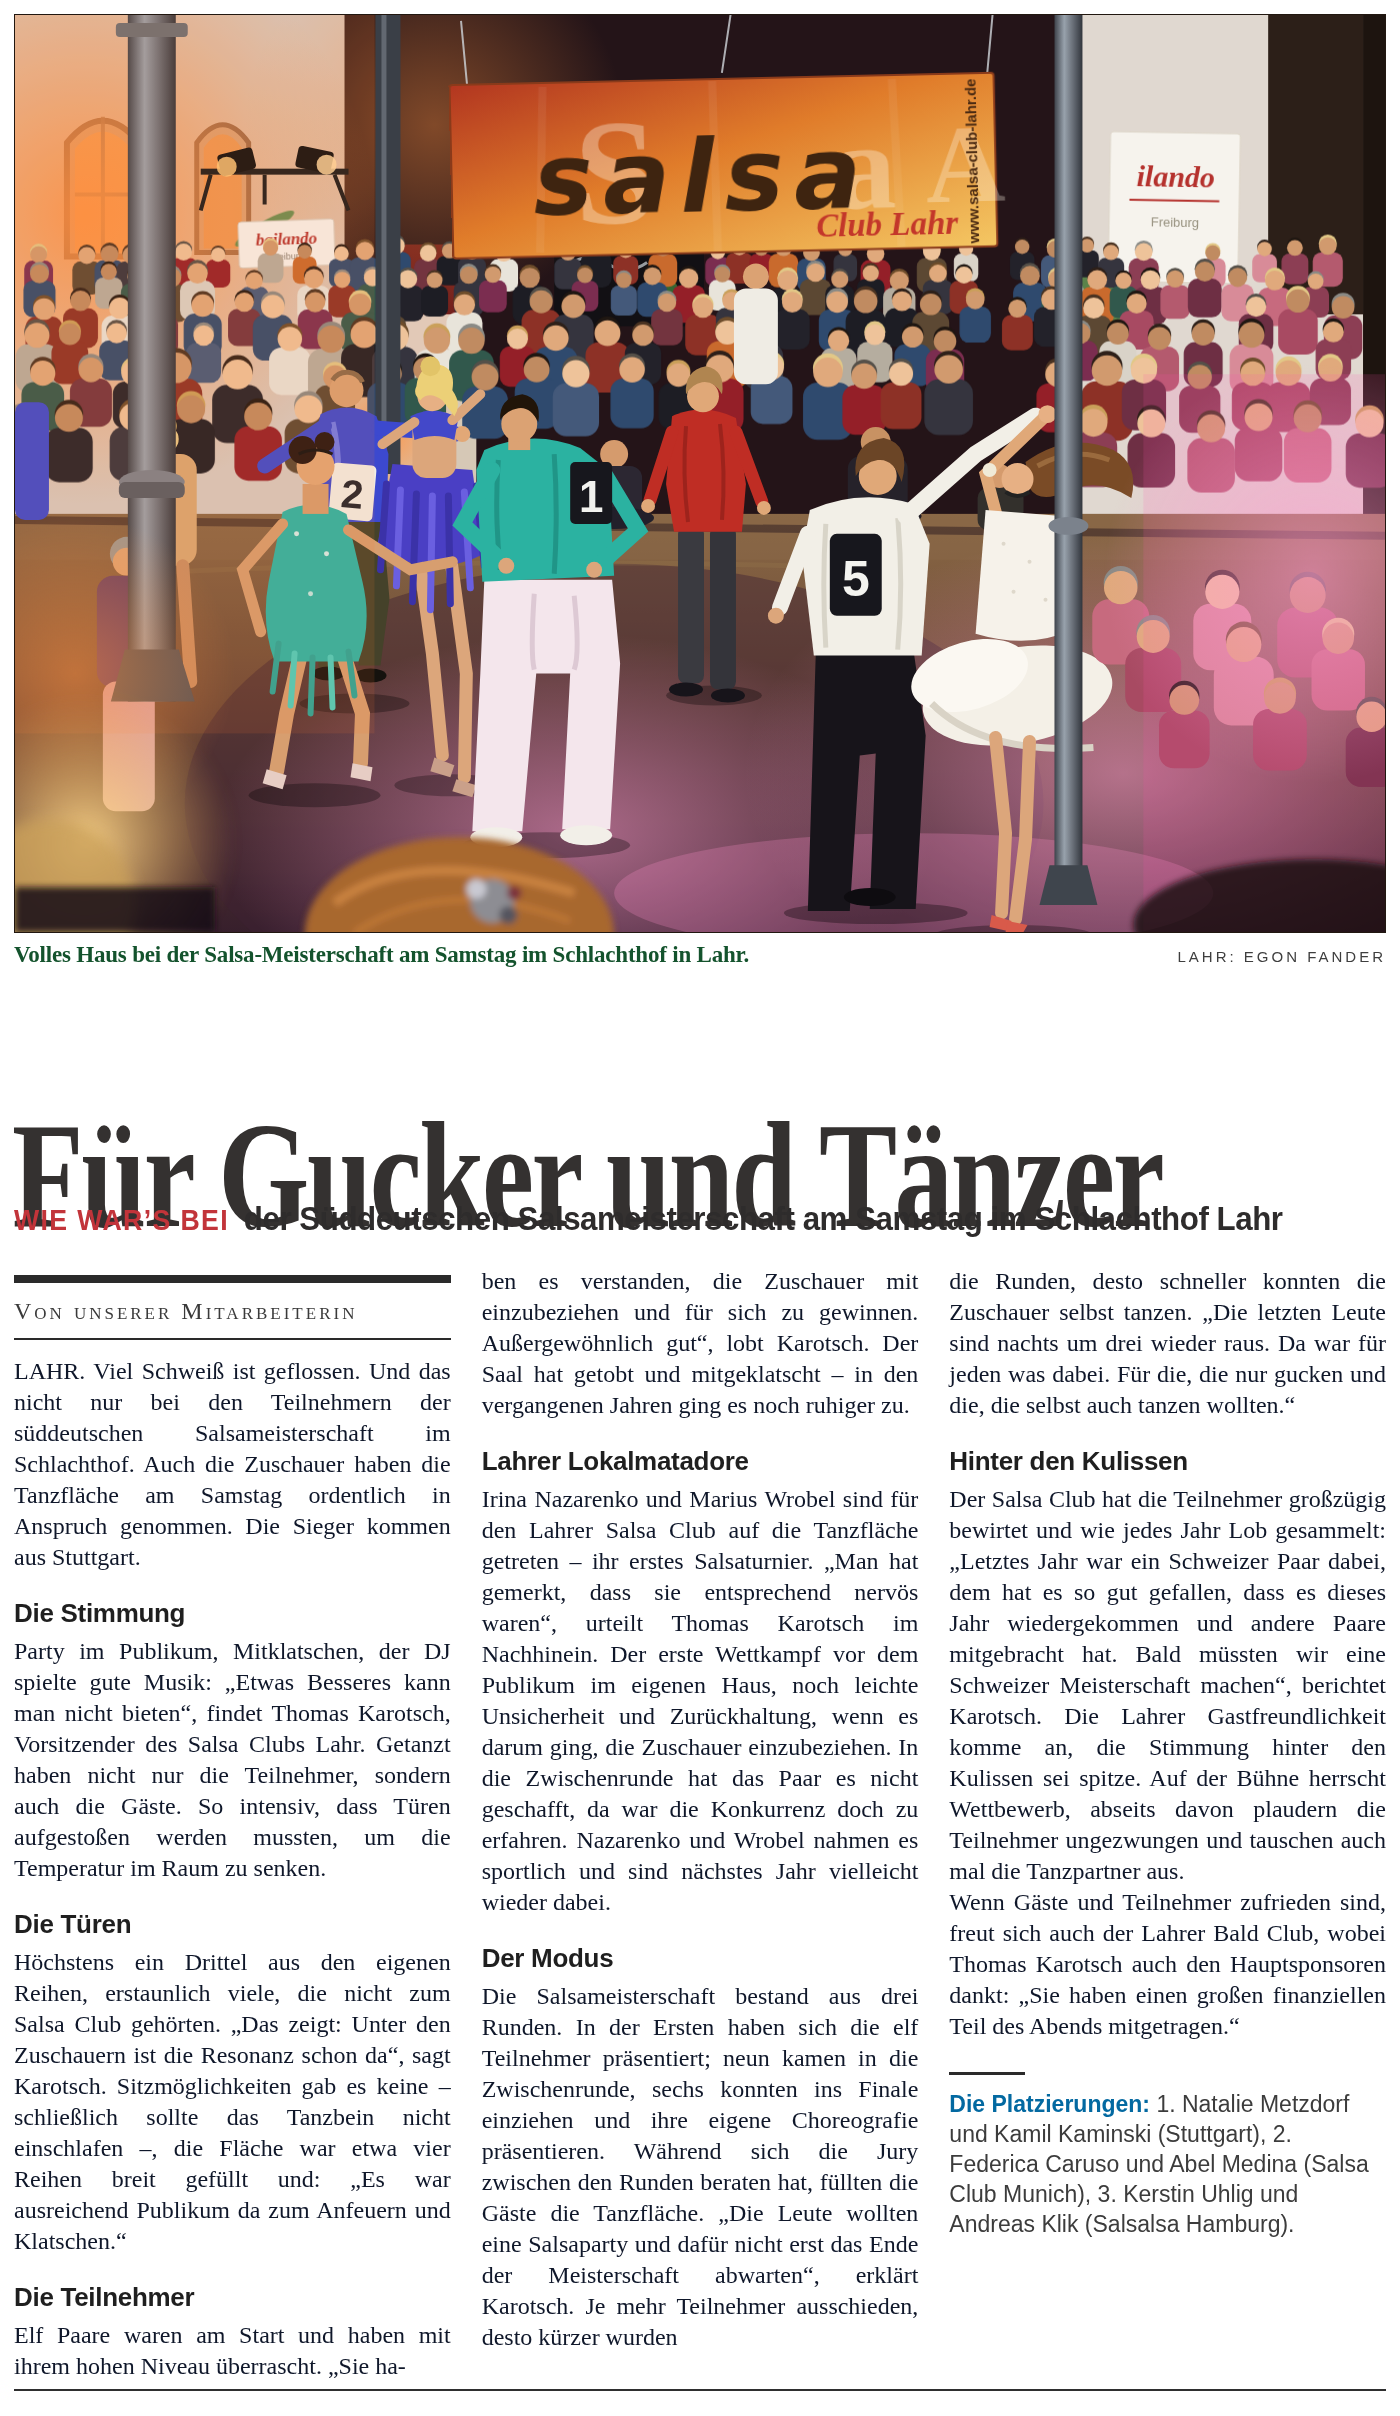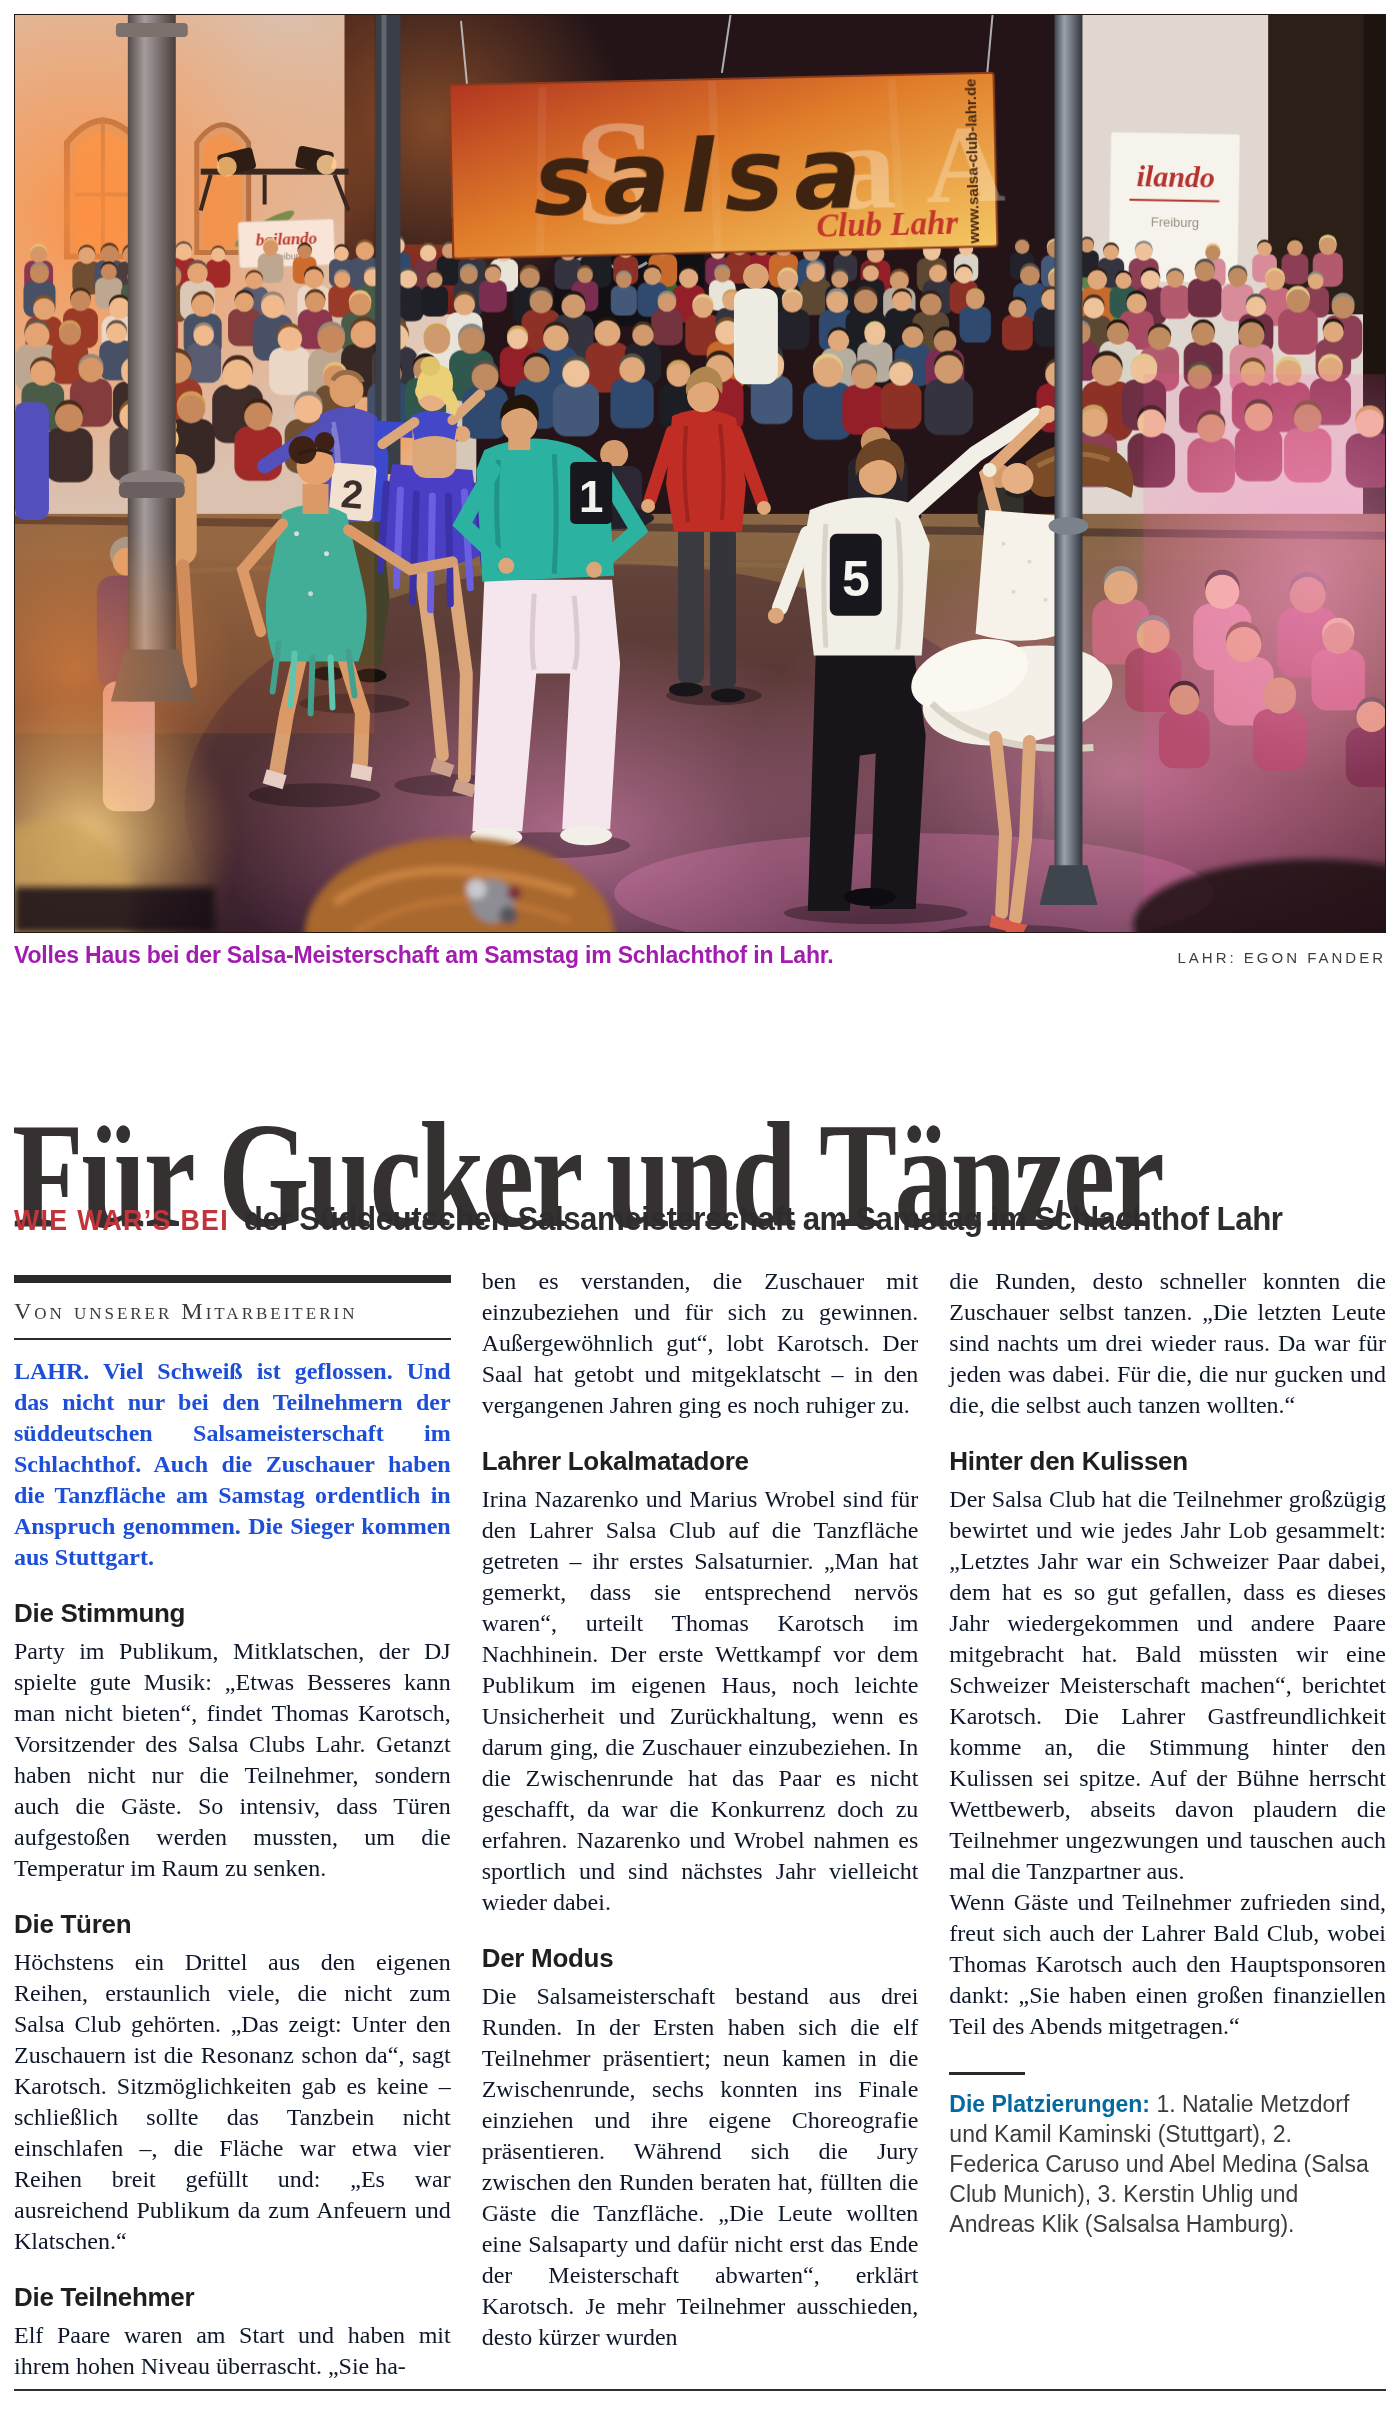--- a/index.html
+++ b/index.html
@@ -14,8 +14,8 @@
   
   .caption-row{position:absolute;left:14px;top:942px;width:1372px;
                display:flex;justify-content:space-between;align-items:baseline;}
-  .caption{font-family:Liberation Sans, sans-serif;font-weight:bold;font-size:23px;
-           color:#a21caf;letter-spacing:-0.2px;}
+  .caption{font-family:Liberation Serif, serif;font-weight:bold;font-size:23px;
+           color:#14532d;letter-spacing:-0.2px;}
   .credit{font-family:"Liberation Sans",sans-serif;font-size:15px;color:#3e3e3e;
           letter-spacing:3px;white-space:nowrap;}
 

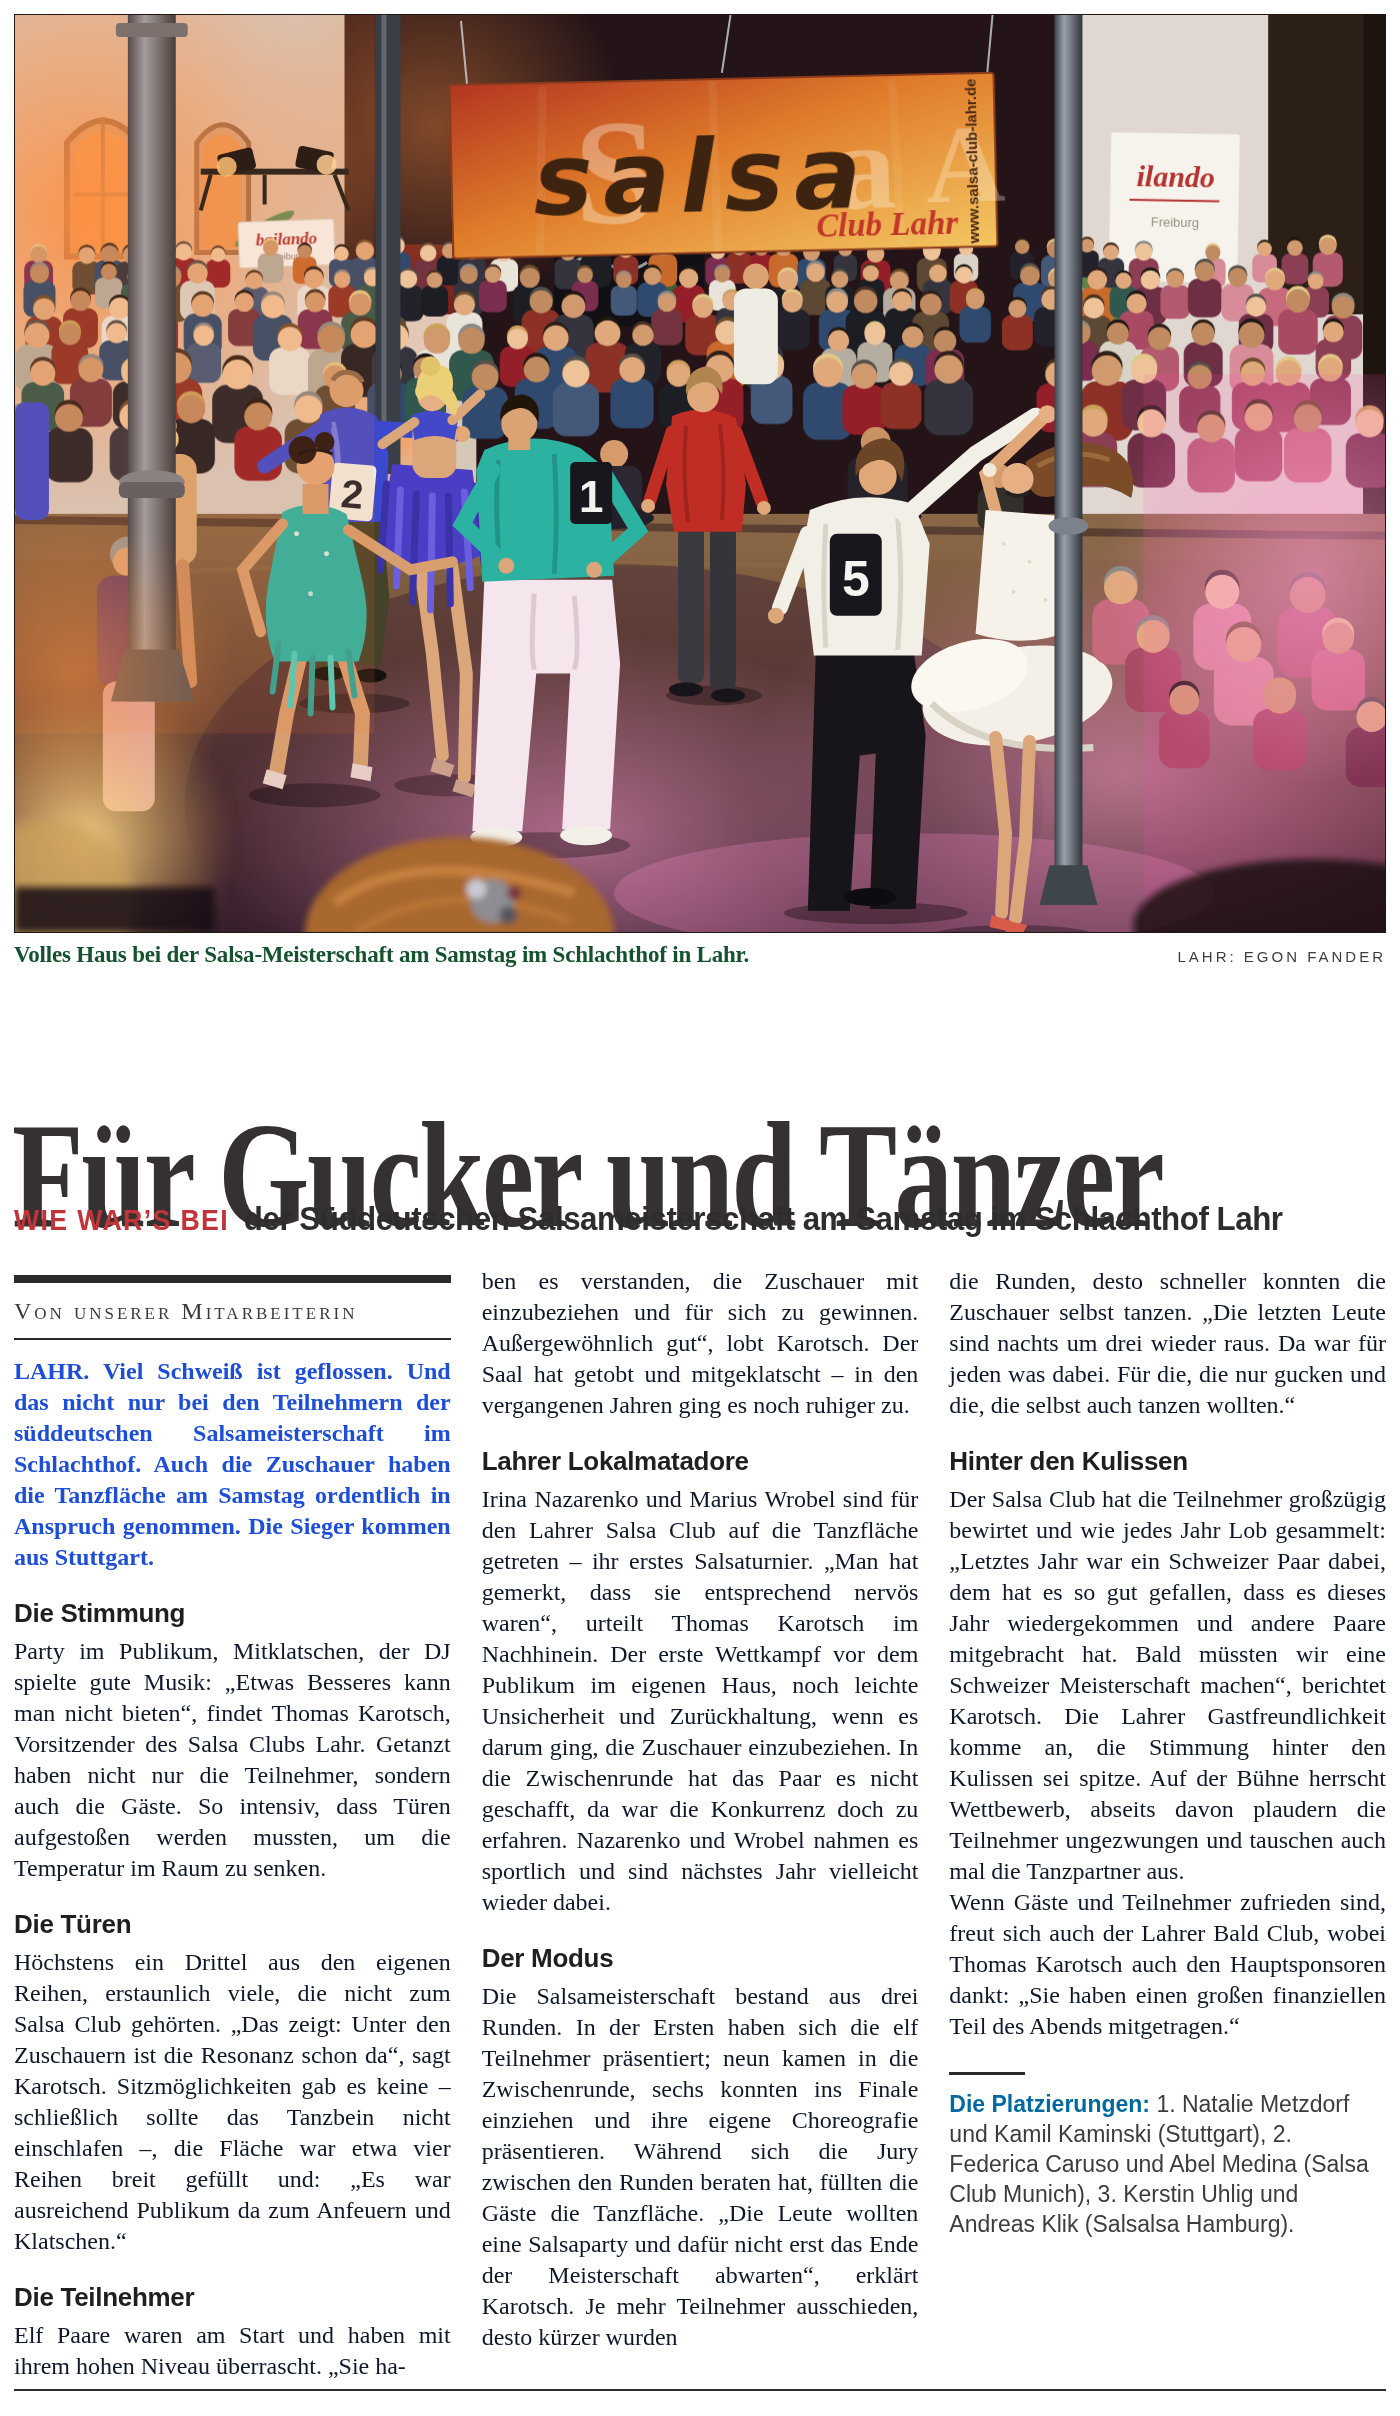--- a/index.html
+++ b/index.html
@@ -39,7 +39,7 @@
   .byline .bl{font-variant:small-caps;font-size:24px;letter-spacing:3px;color:#3a3a3a;line-height:31px;}
   .byline .rule{height:2px;background:#2a2a2a;margin-top:11px;}
   p.body{font-size:24px;line-height:31px;text-align:justify;margin:0;color:#0f172a;}
-  p.lead{font-weight:bold;color:#1d4ed8;}
+  p.lead{font-weight:normal;color:#0f172a;}
   h3.sec{font-family:"Liberation Sans",sans-serif;font-size:26px;color:#1f1f1f;
          margin:25px 0 7px 0;letter-spacing:-0.3px;}
   .placements{margin-top:30px;font-family:"Liberation Sans",sans-serif;

